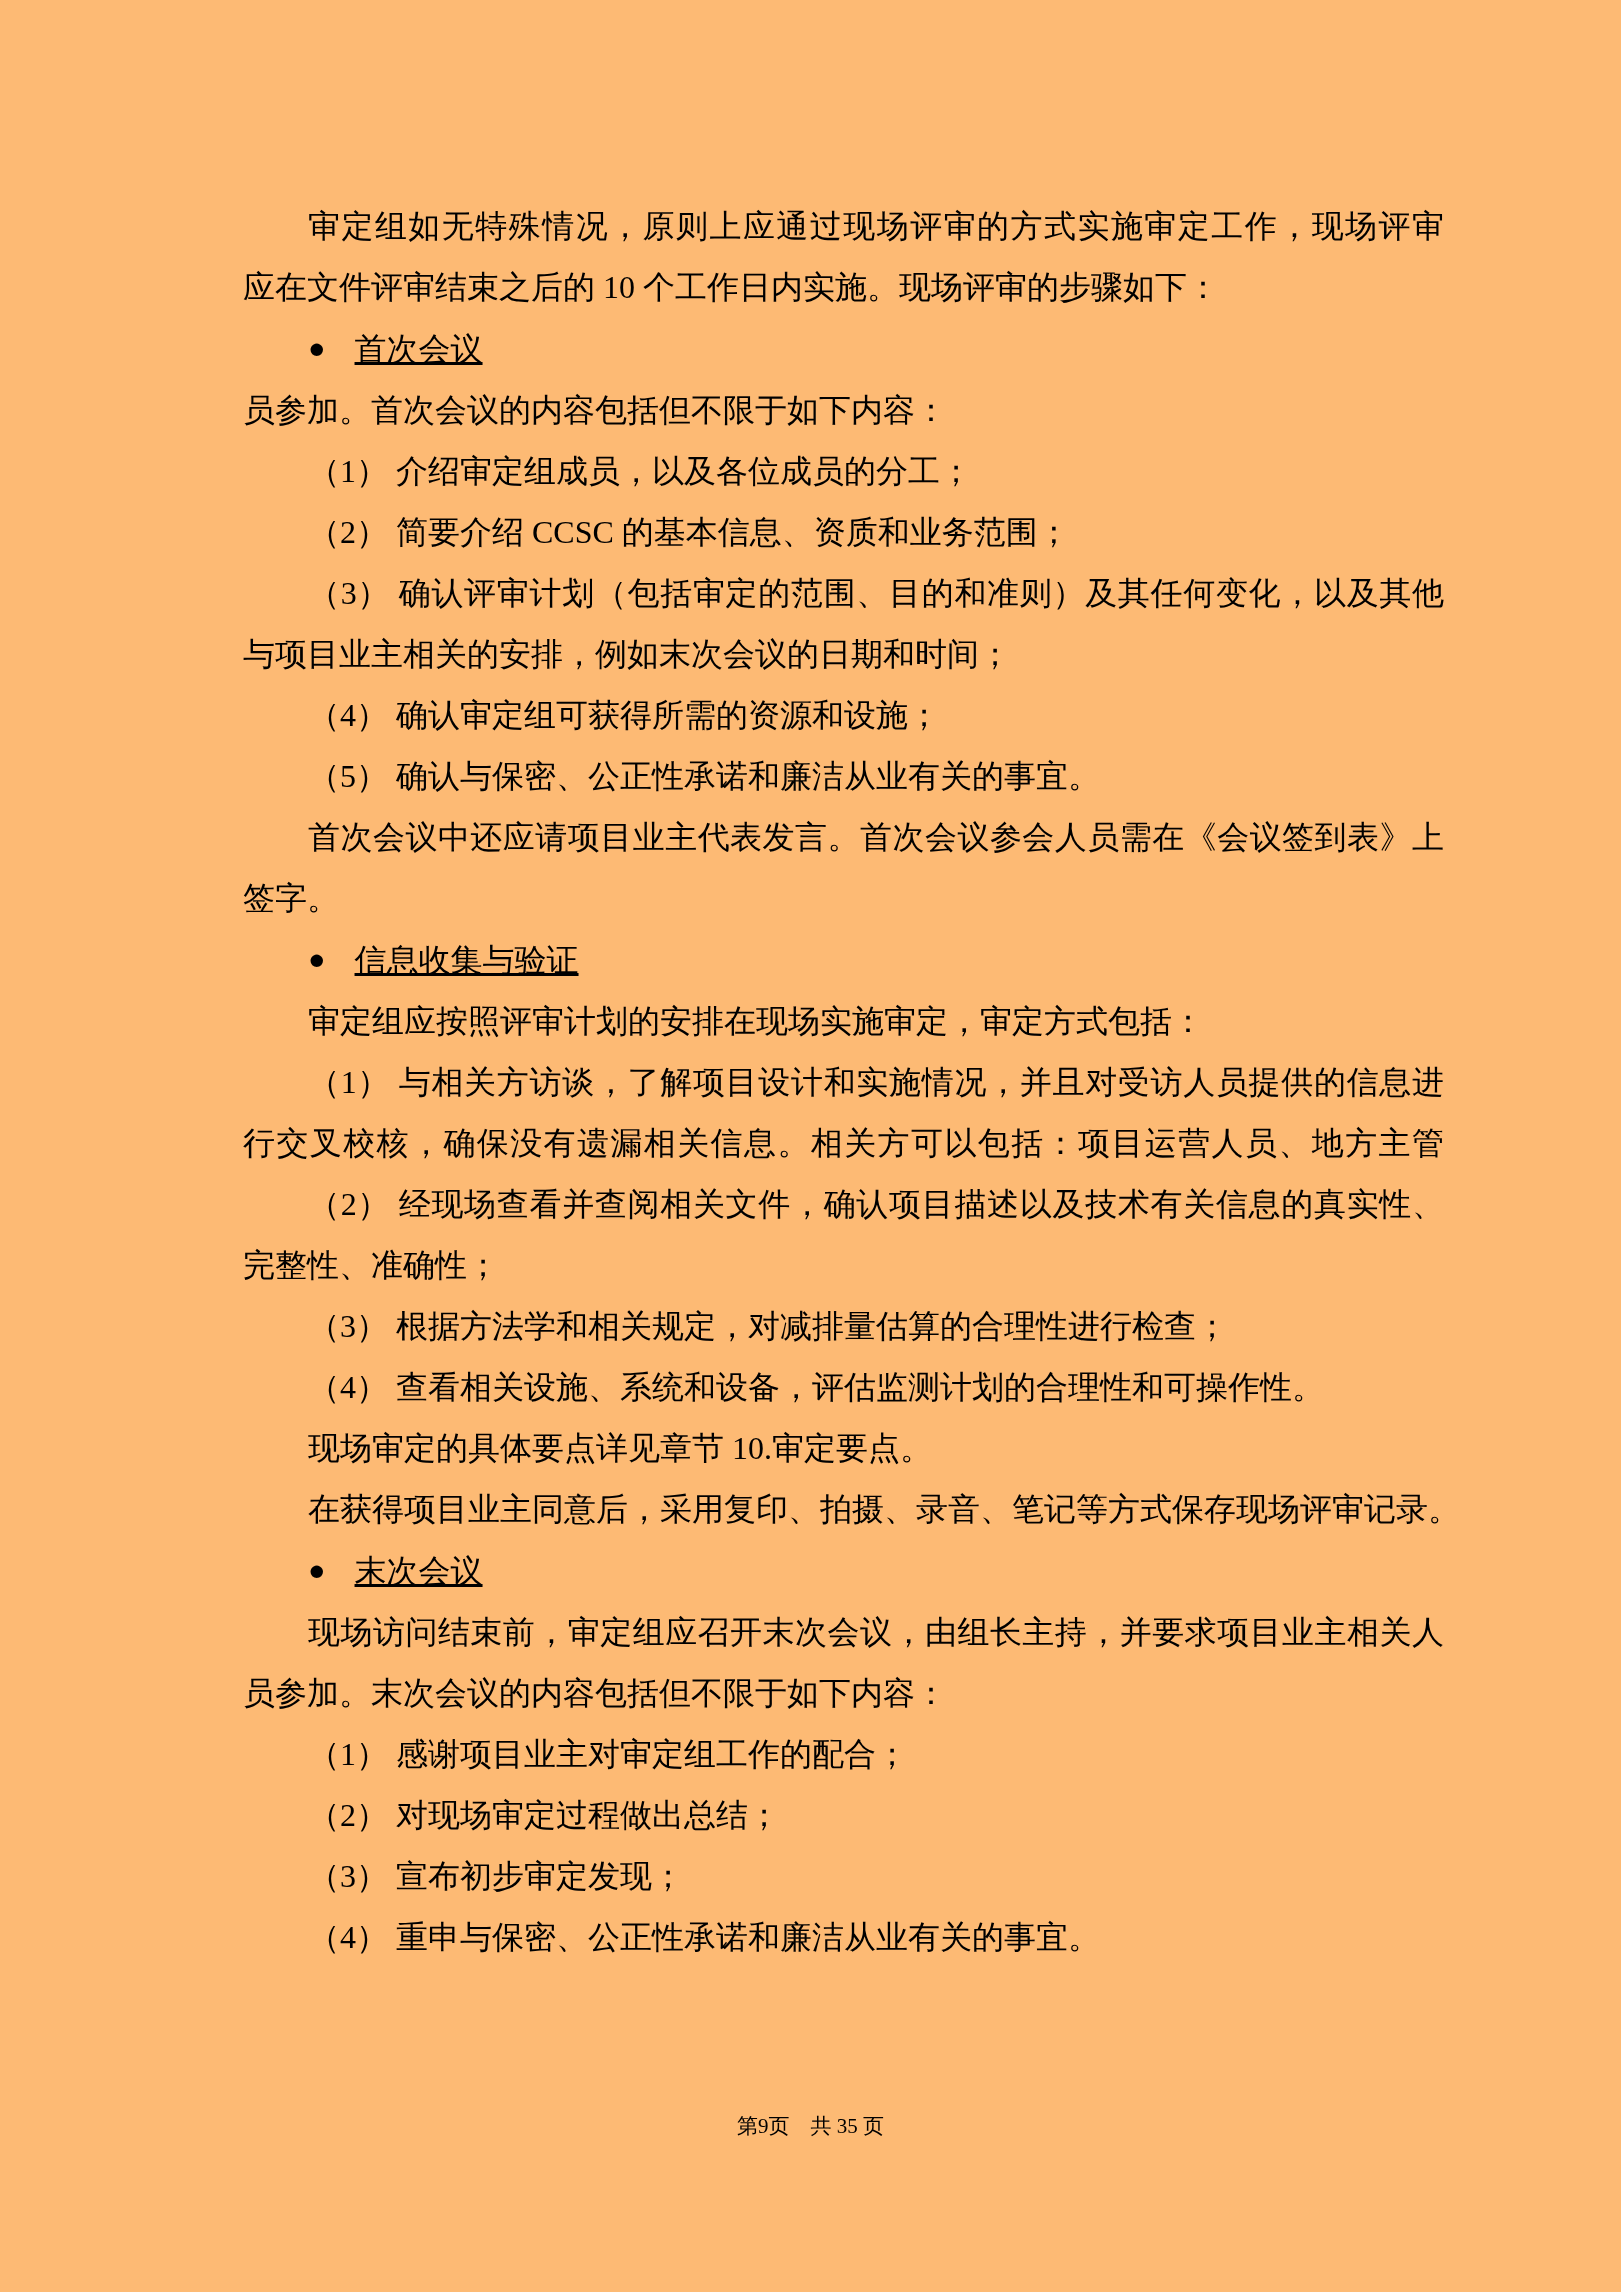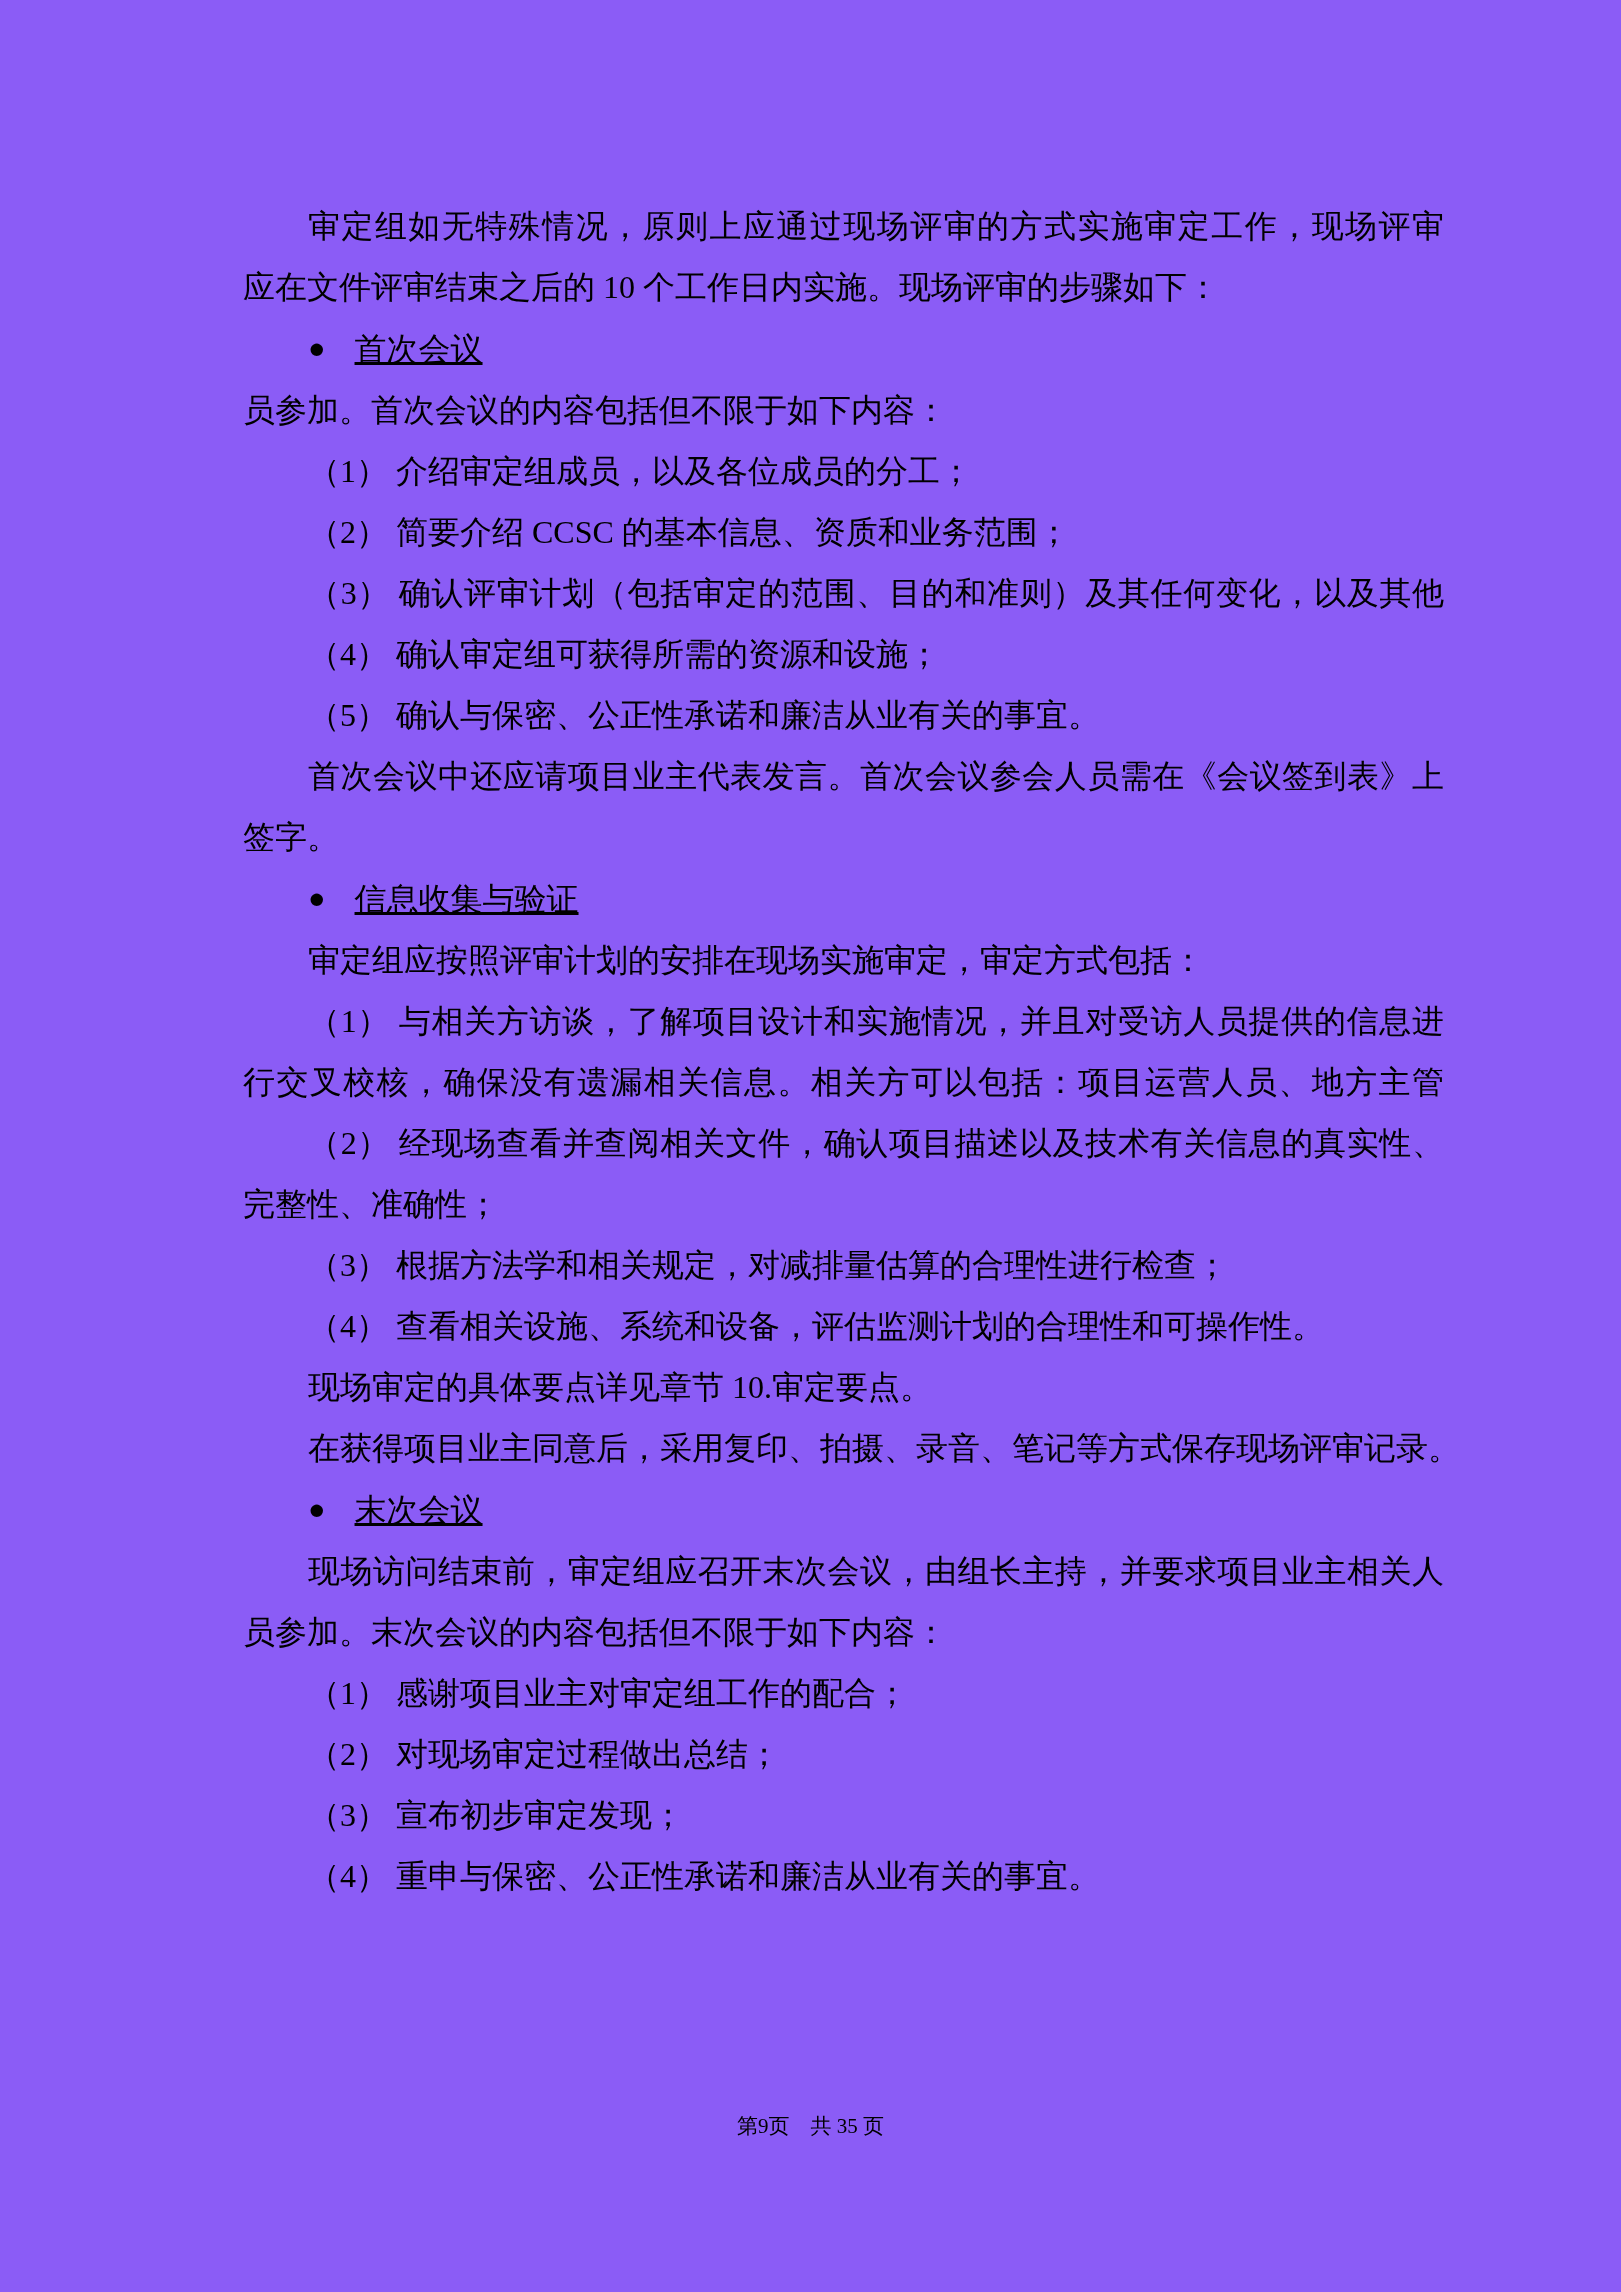--- a/index.html
+++ b/index.html
@@ -11,7 +11,7 @@
     position: relative;
     width: 1621px;
     height: 2293px;
-    background: #8b5cf6;
+    background: #fdba74;
     font-family: "Liberation Serif", "DejaVu Serif", serif;
     color: #000000;
     overflow: hidden;

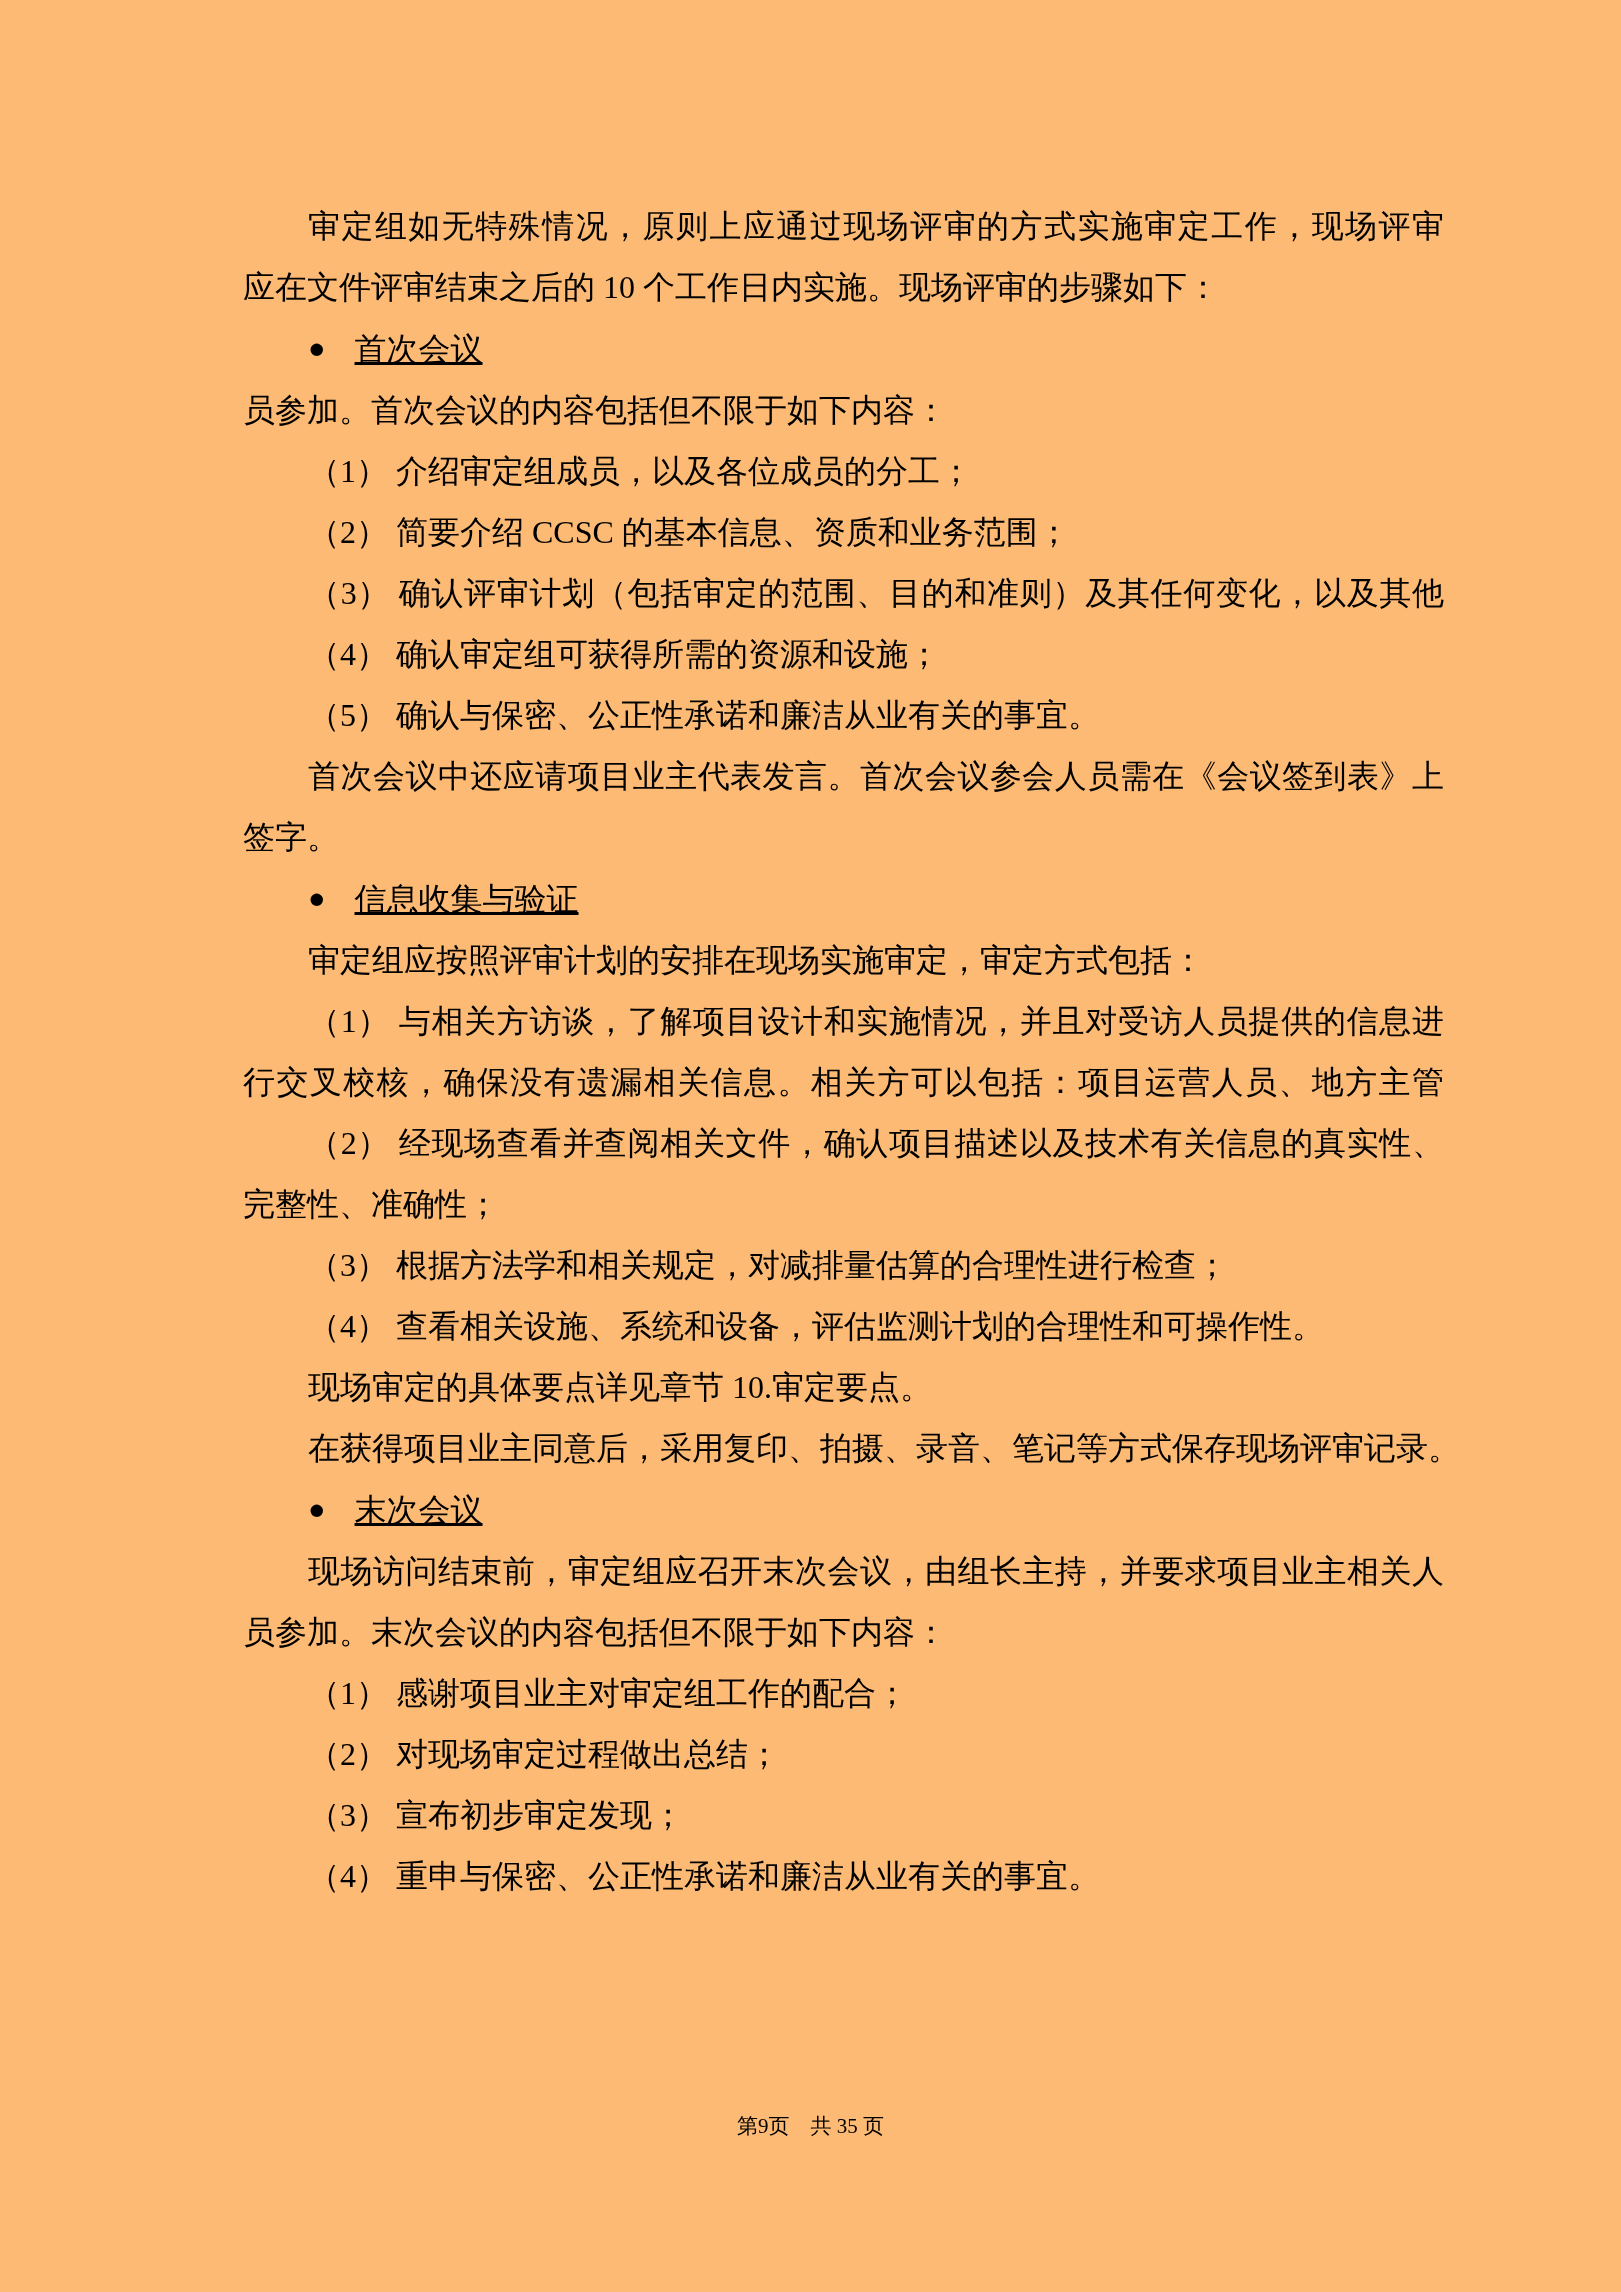--- a/index.html
+++ b/index.html
@@ -72,6 +72,7 @@
     <p class="ln first">（2） 简要介绍 CCSC 的基本信息、资质和业务范围；</p>
 
     <p class="ln first fill">（3） 确认评审计划（包括审定的范围、目的和准则）及其任何变化，以及其他</p>
+    <p class="ln">与项目业主相关的安排，例如末次会议的日期和时间；</p>
 
     <p class="ln first">（4） 确认审定组可获得所需的资源和设施；</p>
     <p class="ln first">（5） 确认与保密、公正性承诺和廉洁从业有关的事宜。</p>

